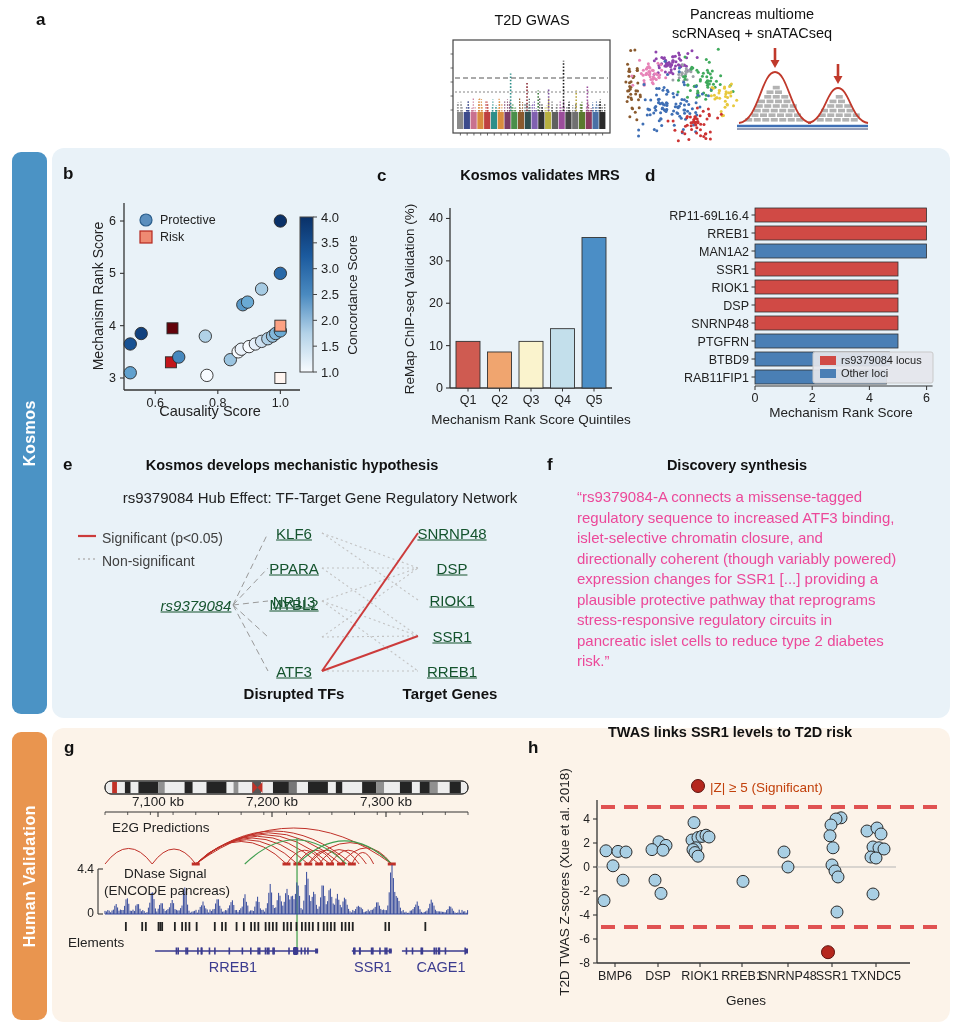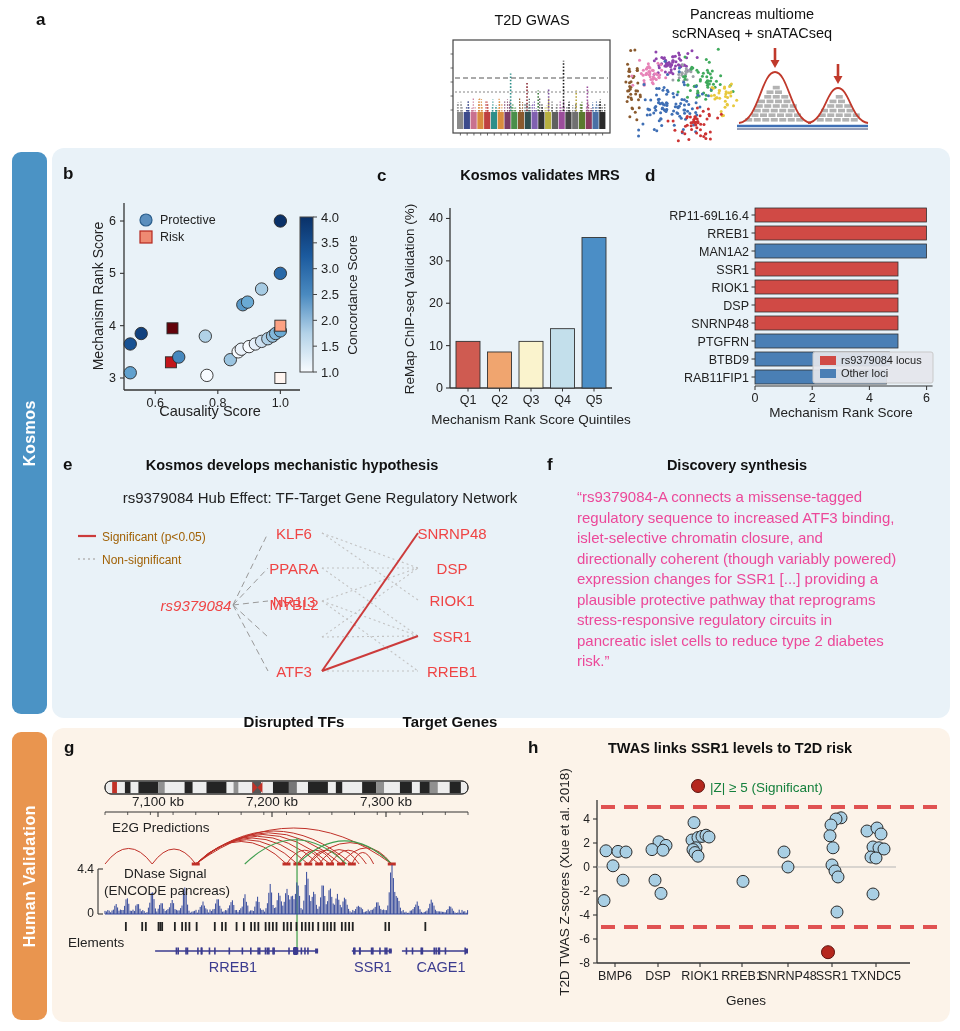--- a/index.html
+++ b/index.html
@@ -20,7 +20,7 @@
   .netnode{position:absolute;font-size:15px;color:#ef4444;transform:translate(-50%,-50%);white-space:nowrap;}
   .netnode.hub{font-style:italic;}
   .netcol{position:absolute;font-size:15px;font-weight:bold;color:#111;transform:translate(-50%,-50%);white-space:nowrap;margin-top:28px;}
-  .netleg{position:absolute;font-size:12px;color:#a16207;white-space:nowrap;}
+  .netleg{position:absolute;font-size:14px;color:#404040;white-space:nowrap;}
   .genelbl{position:absolute;font-size:14.5px;color:#3b3b8f;transform:translateX(-50%);white-space:nowrap;}
   .gtrack{position:absolute;font-size:13.5px;color:#222;white-space:nowrap;}
   .hleg{position:absolute;font-size:13.5px;color:#15803d;white-space:nowrap;}

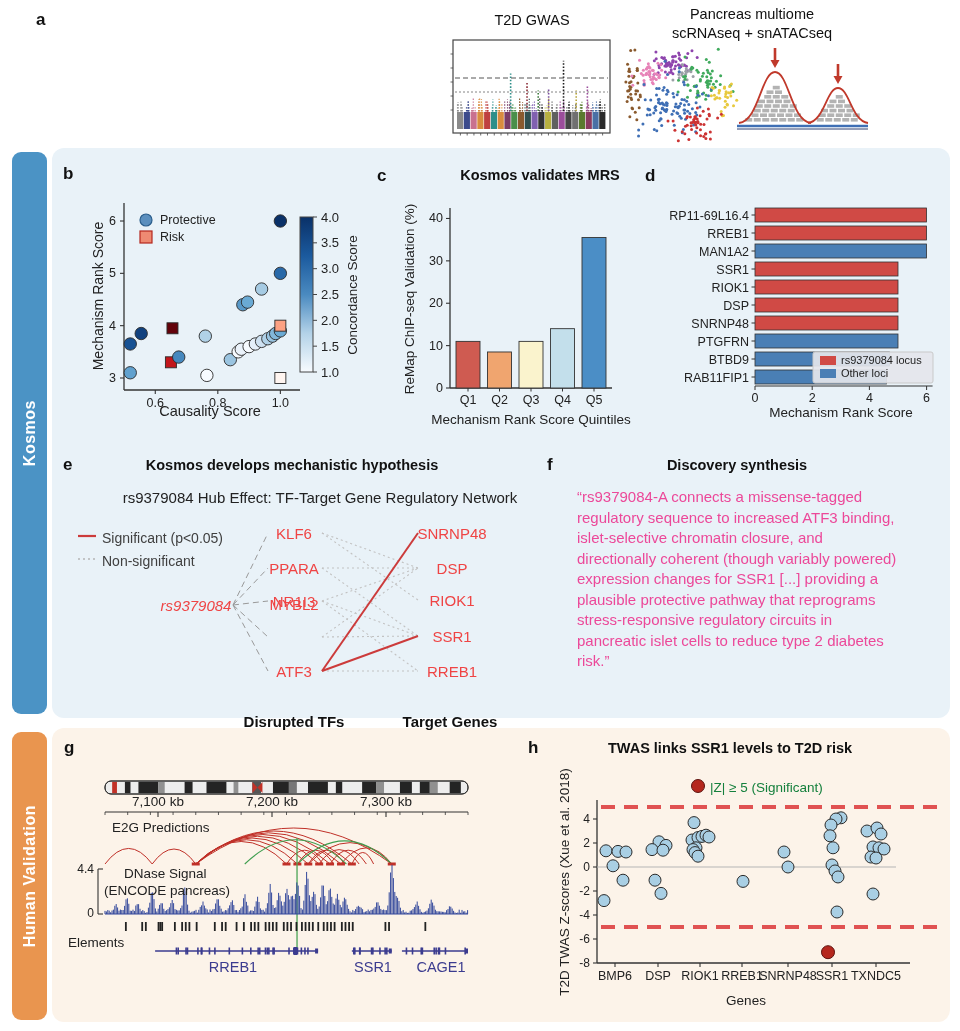--- a/index.html
+++ b/index.html
@@ -17,7 +17,7 @@
   .objective{position:absolute;left:75px;top:8px;width:345px;font-size:18px;line-height:26px;color:#111;}
   .objective .para2{margin-top:9px;}
   .quote{position:absolute;left:577px;top:487px;width:322px;font-size:15px;line-height:20.5px;color:#ec4899;}
-  .netnode{position:absolute;font-size:15px;color:#ef4444;transform:translate(-50%,-50%);white-space:nowrap;}
+  .netnode{position:absolute;font-size:15px;color:#14532d;transform:translate(-50%,-50%);white-space:nowrap;text-decoration:underline;}
   .netnode.hub{font-style:italic;}
   .netcol{position:absolute;font-size:15px;font-weight:bold;color:#111;transform:translate(-50%,-50%);white-space:nowrap;margin-top:28px;}
   .netleg{position:absolute;font-size:14px;color:#404040;white-space:nowrap;}

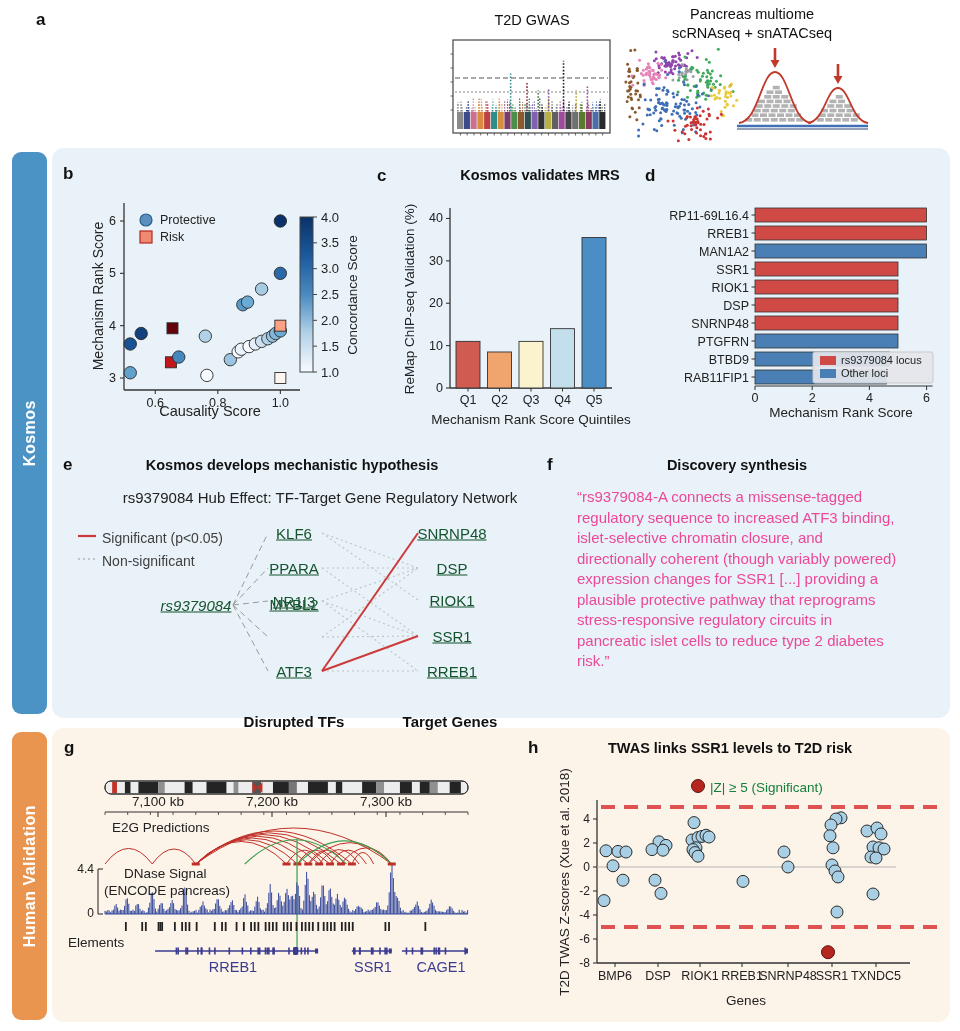--- a/index.html
+++ b/index.html
@@ -19,7 +19,7 @@
   .quote{position:absolute;left:577px;top:487px;width:322px;font-size:15px;line-height:20.5px;color:#ec4899;}
   .netnode{position:absolute;font-size:15px;color:#14532d;transform:translate(-50%,-50%);white-space:nowrap;text-decoration:underline;}
   .netnode.hub{font-style:italic;}
-  .netcol{position:absolute;font-size:15px;font-weight:bold;color:#111;transform:translate(-50%,-50%);white-space:nowrap;margin-top:28px;}
+  .netcol{position:absolute;font-size:15px;font-weight:bold;color:#111;transform:translate(-50%,-50%);white-space:nowrap;}
   .netleg{position:absolute;font-size:14px;color:#404040;white-space:nowrap;}
   .genelbl{position:absolute;font-size:14.5px;color:#3b3b8f;transform:translateX(-50%);white-space:nowrap;}
   .gtrack{position:absolute;font-size:13.5px;color:#222;white-space:nowrap;}

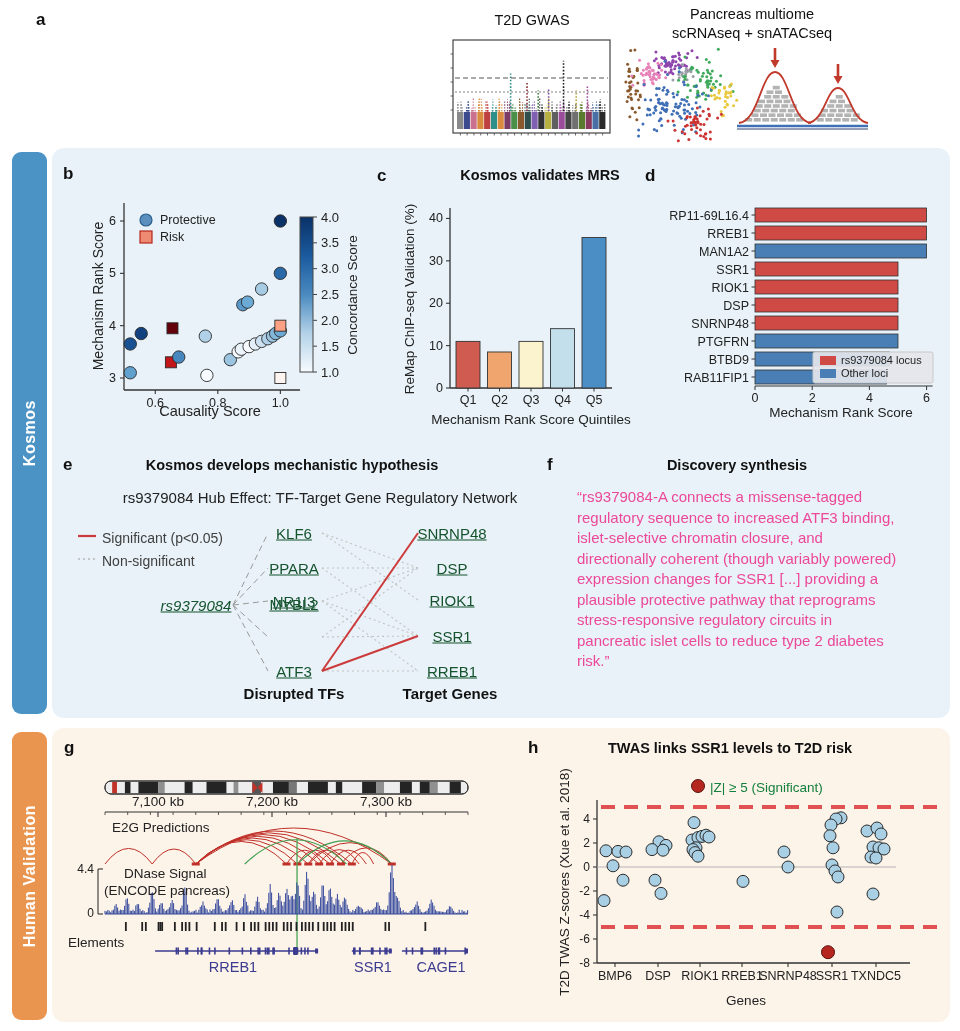--- a/index.html
+++ b/index.html
@@ -1434,7 +1434,7 @@
     </div>
 
   <div class="plabel" style="left:528px;top:738px;">h</div>
-  <div class="ptitle" style="left:730px;top:740px;text-align:center;">TWAS links SSR1 levels to T2D risk</div>
+  <div class="ptitle" style="left:730px;top:724px;text-align:center;">TWAS links SSR1 levels to T2D risk</div>
   <div class="hleg" style="left:710px;top:780px;">|Z| ≥ 5 (Significant)</div>
   <div class="ylabel" style="left:564px;top:882px;">T2D TWAS Z-scores (Xue et al. 2018)</div>
   <div class="axlabel" style="left:746px;top:993px;">Genes</div>

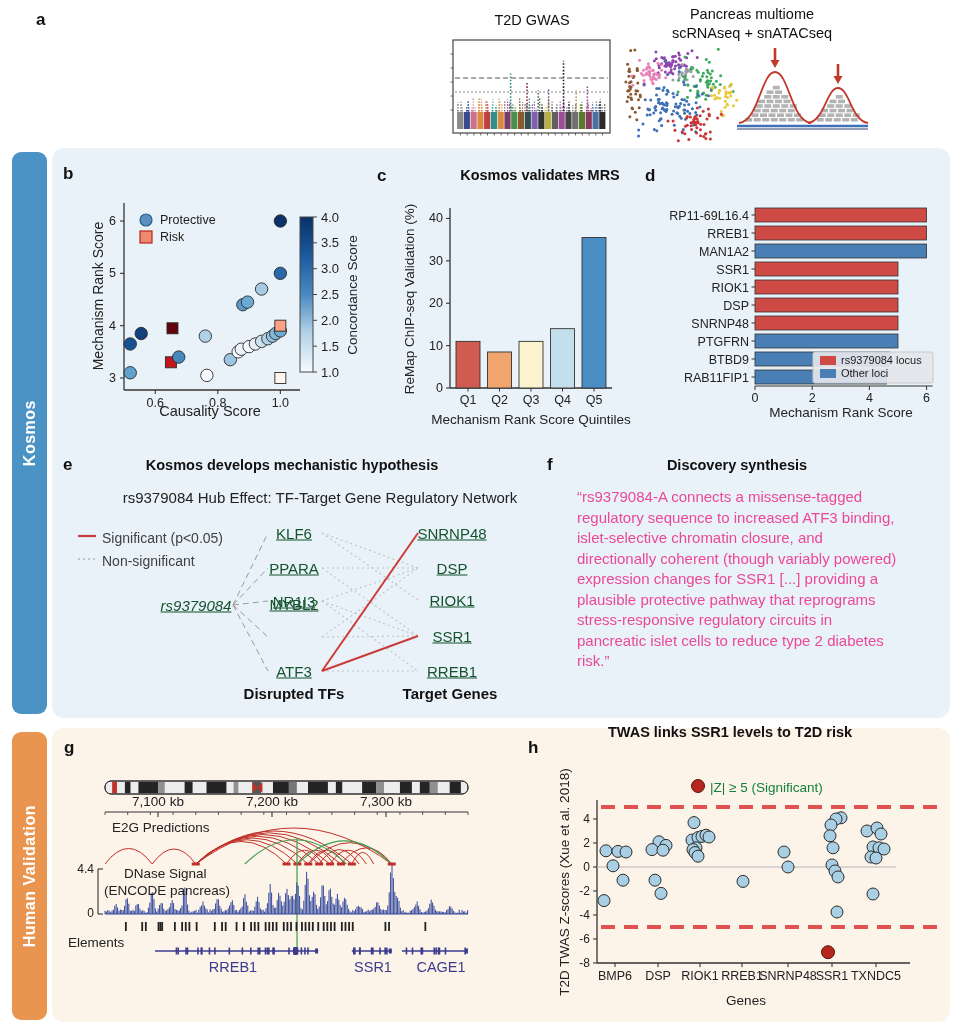--- a/index.html
+++ b/index.html
@@ -23,7 +23,7 @@
   .netleg{position:absolute;font-size:14px;color:#404040;white-space:nowrap;}
   .genelbl{position:absolute;font-size:14.5px;color:#3b3b8f;transform:translateX(-50%);white-space:nowrap;}
   .gtrack{position:absolute;font-size:13.5px;color:#222;white-space:nowrap;}
-  .hleg{position:absolute;font-size:13.5px;color:#15803d;white-space:nowrap;}
+  .hleg{position:absolute;font-size:13.5px;color:#c2410c;white-space:nowrap;}
   .gwastitle,.multititle{position:absolute;font-size:14.5px;color:#111;text-align:center;transform:translateX(-50%);white-space:nowrap;}
 </style>
 </head>

